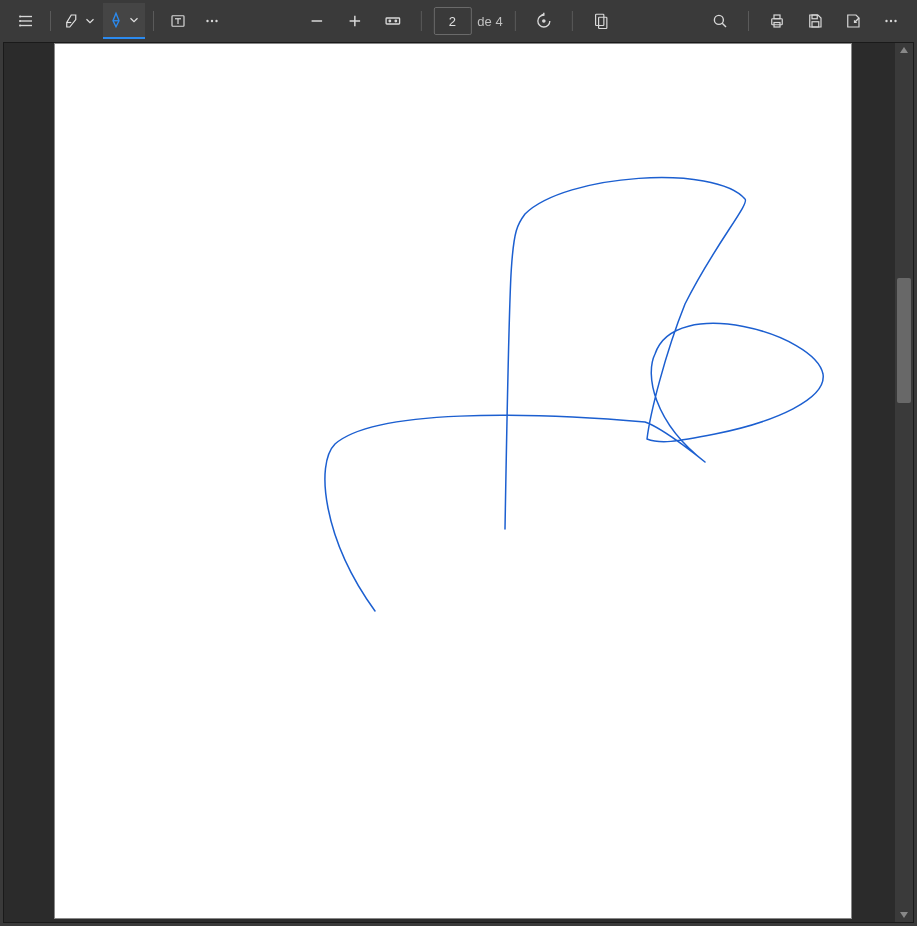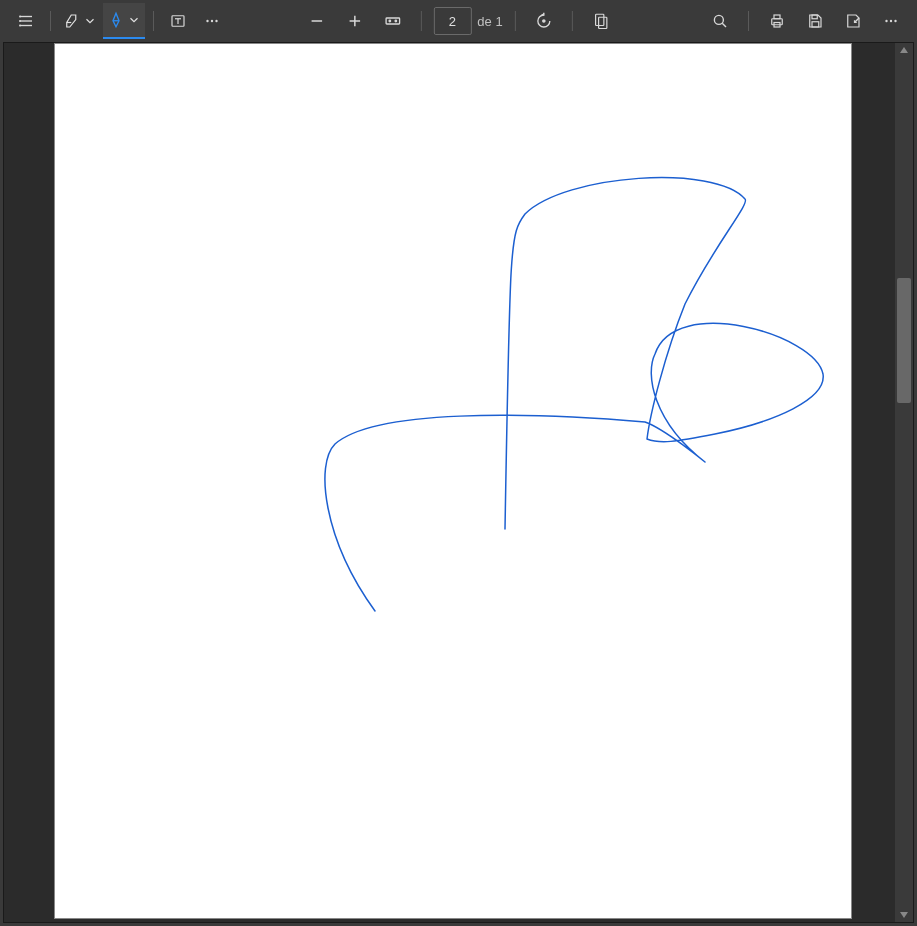--- a/index.html
+++ b/index.html
@@ -236,7 +236,7 @@
     </div>
     <div class="separator"></div>
     <input type="text" class="page-input" value="2" style="">
-    <span class="page-total">de 1</span>
+    <span class="page-total">de 4</span>
     <div class="separator"></div>
     <div class="tool-btn">
       <svg class="icon" viewBox="0 0 24 24" fill="none" stroke="currentColor" stroke-width="1.8">

